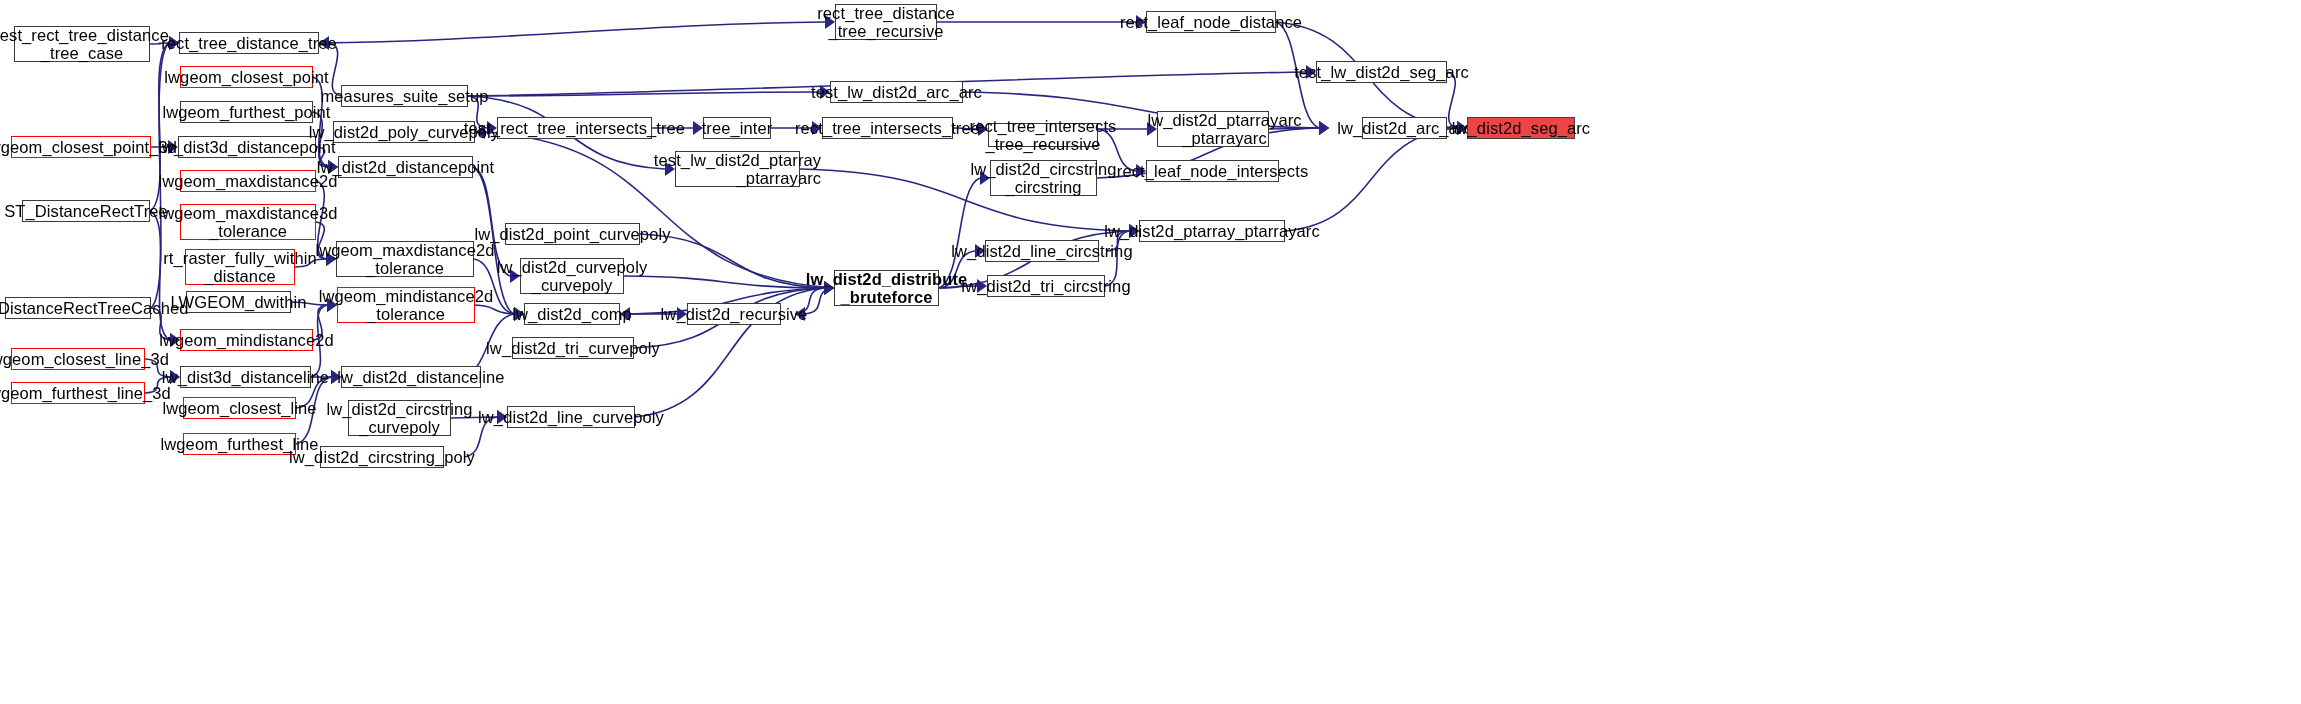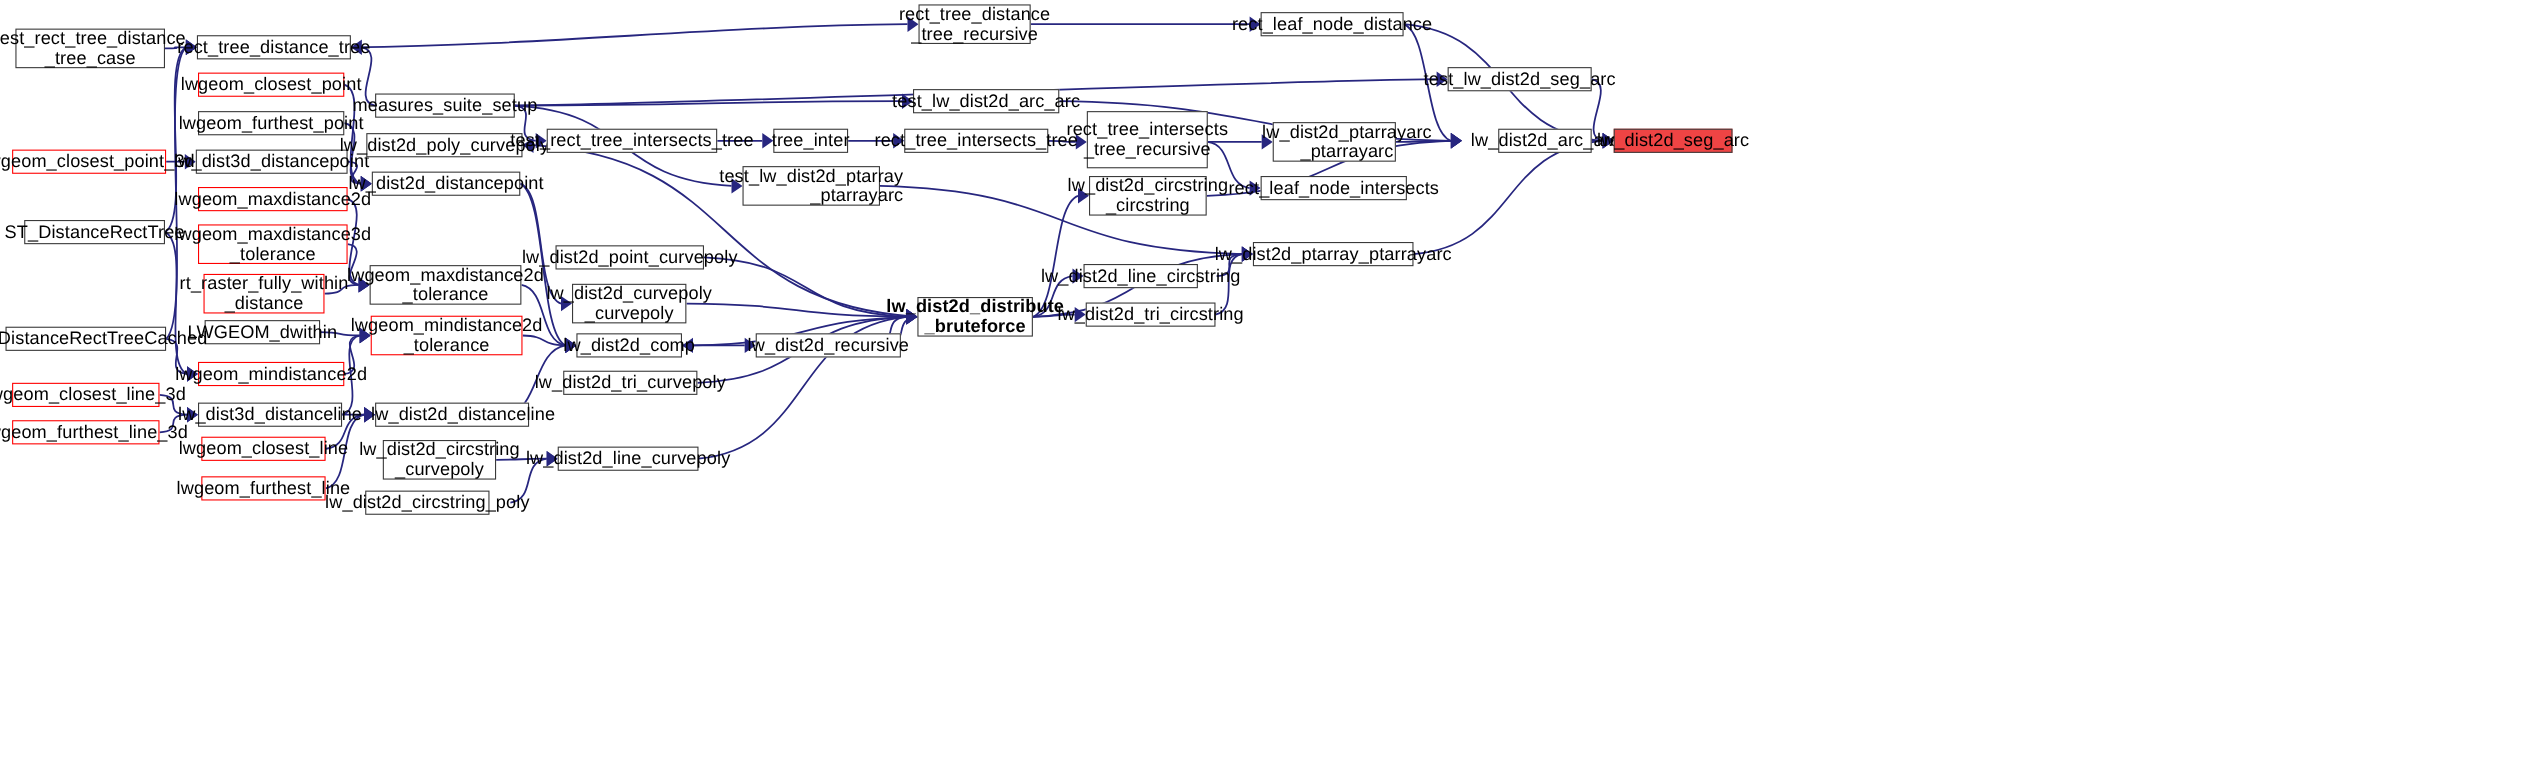--- a/index.html
+++ b/index.html
@@ -247,7 +247,7 @@
       <div class="gnode" style="left: 822px; top: 117px; width: 131px; height: 22px;">rect_tree_intersects_tree</div>
       <div class="gnode" style="left: 835px; top: 4px; width: 102px; height: 36px;">rect_tree_distance
 _tree_recursive</div>
-      <div class="gnode" style="left: 988px; top: 101px; width: 110px; height: 52px;">rect_tree_intersects
+      <div class="gnode" style="left: 988px; top: 123px; width: 110px; height: 24px;">rect_tree_intersects
 _tree_recursive</div>
       <div class="gnode" style="left: 990px; top: 160px; width: 107px; height: 36px;">lw_dist2d_circstring
 _circstring</div>

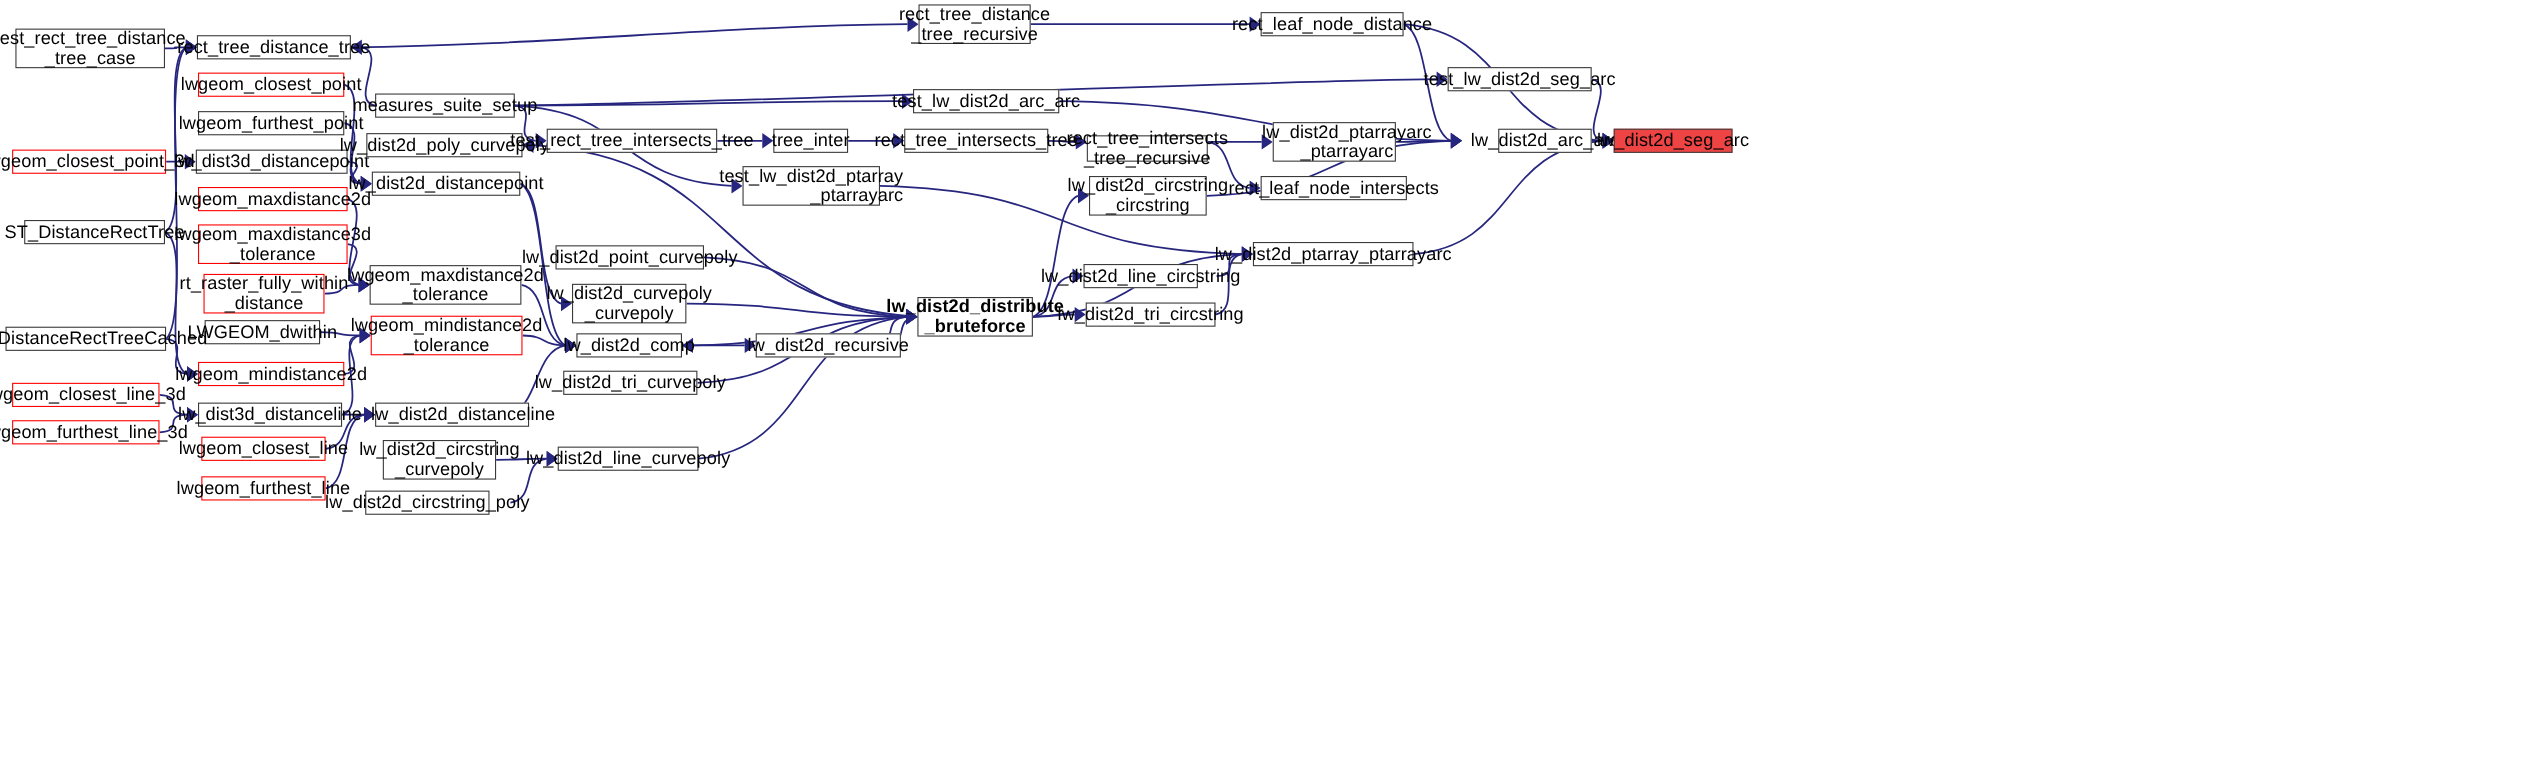--- a/index.html
+++ b/index.html
@@ -251,7 +251,7 @@
 _tree_recursive</div>
       <div class="gnode" style="left: 990px; top: 160px; width: 107px; height: 36px;">lw_dist2d_circstring
 _circstring</div>
-      <div class="gnode" style="left: 985px; top: 240px; width: 104px; height: 22px;">lw_dist2d_line_circstring</div>
+      <div class="gnode" style="left: 985px; top: 240px; width: 114px; height: 22px;">lw_dist2d_line_circstring</div>
       <div class="gnode" style="left: 987px; top: 275px; width: 118px; height: 22px;">lw_dist2d_tri_circstring</div>
       <div class="gnode" style="left: 1157px; top: 111px; width: 112px; height: 36px; padding-left: 27px;">lw_dist2d_ptarrayarc
 _ptarrayarc</div>

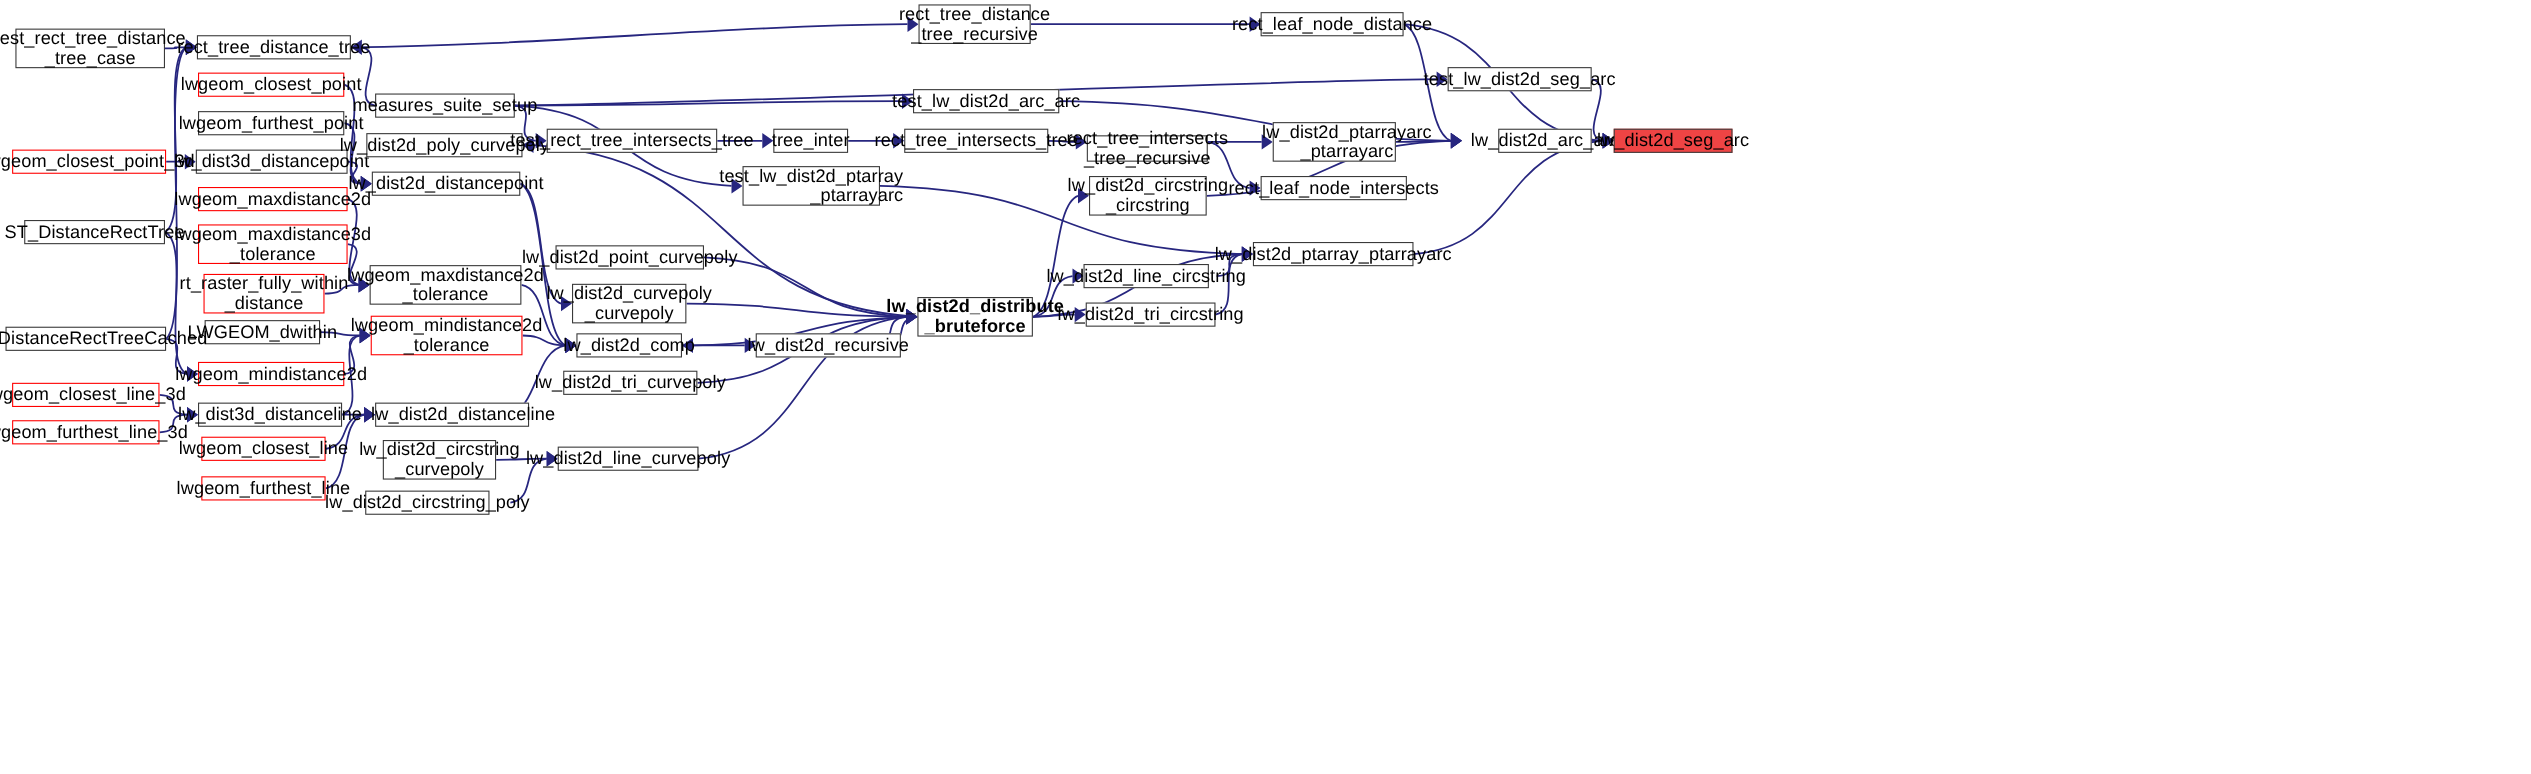--- a/index.html
+++ b/index.html
@@ -236,7 +236,7 @@
 _curvepoly</div>
       <div class="gnode" style="left: 512px; top: 337px; width: 122px; height: 22px;">lw_dist2d_tri_curvepoly</div>
       <div class="gnode" style="left: 507px; top: 406px; width: 128px; height: 22px;">lw_dist2d_line_curvepoly</div>
-      <div class="gnode" style="left: 687px; top: 303px; width: 132px; height: 22px;">lw_dist2d_recursive</div>
+      <div class="gnode" style="left: 687px; top: 303px; width: 94px; height: 22px;">lw_dist2d_recursive</div>
       <div class="gnode" style="left: 497px; top: 117px; width: 155px; height: 22px;">test_rect_tree_intersects_tree</div>
       <div class="gnode" style="left: 675px; top: 151px; width: 125px; height: 36px; text-align: right;">test_lw_dist2d_ptarray
 _ptarrayarc</div>

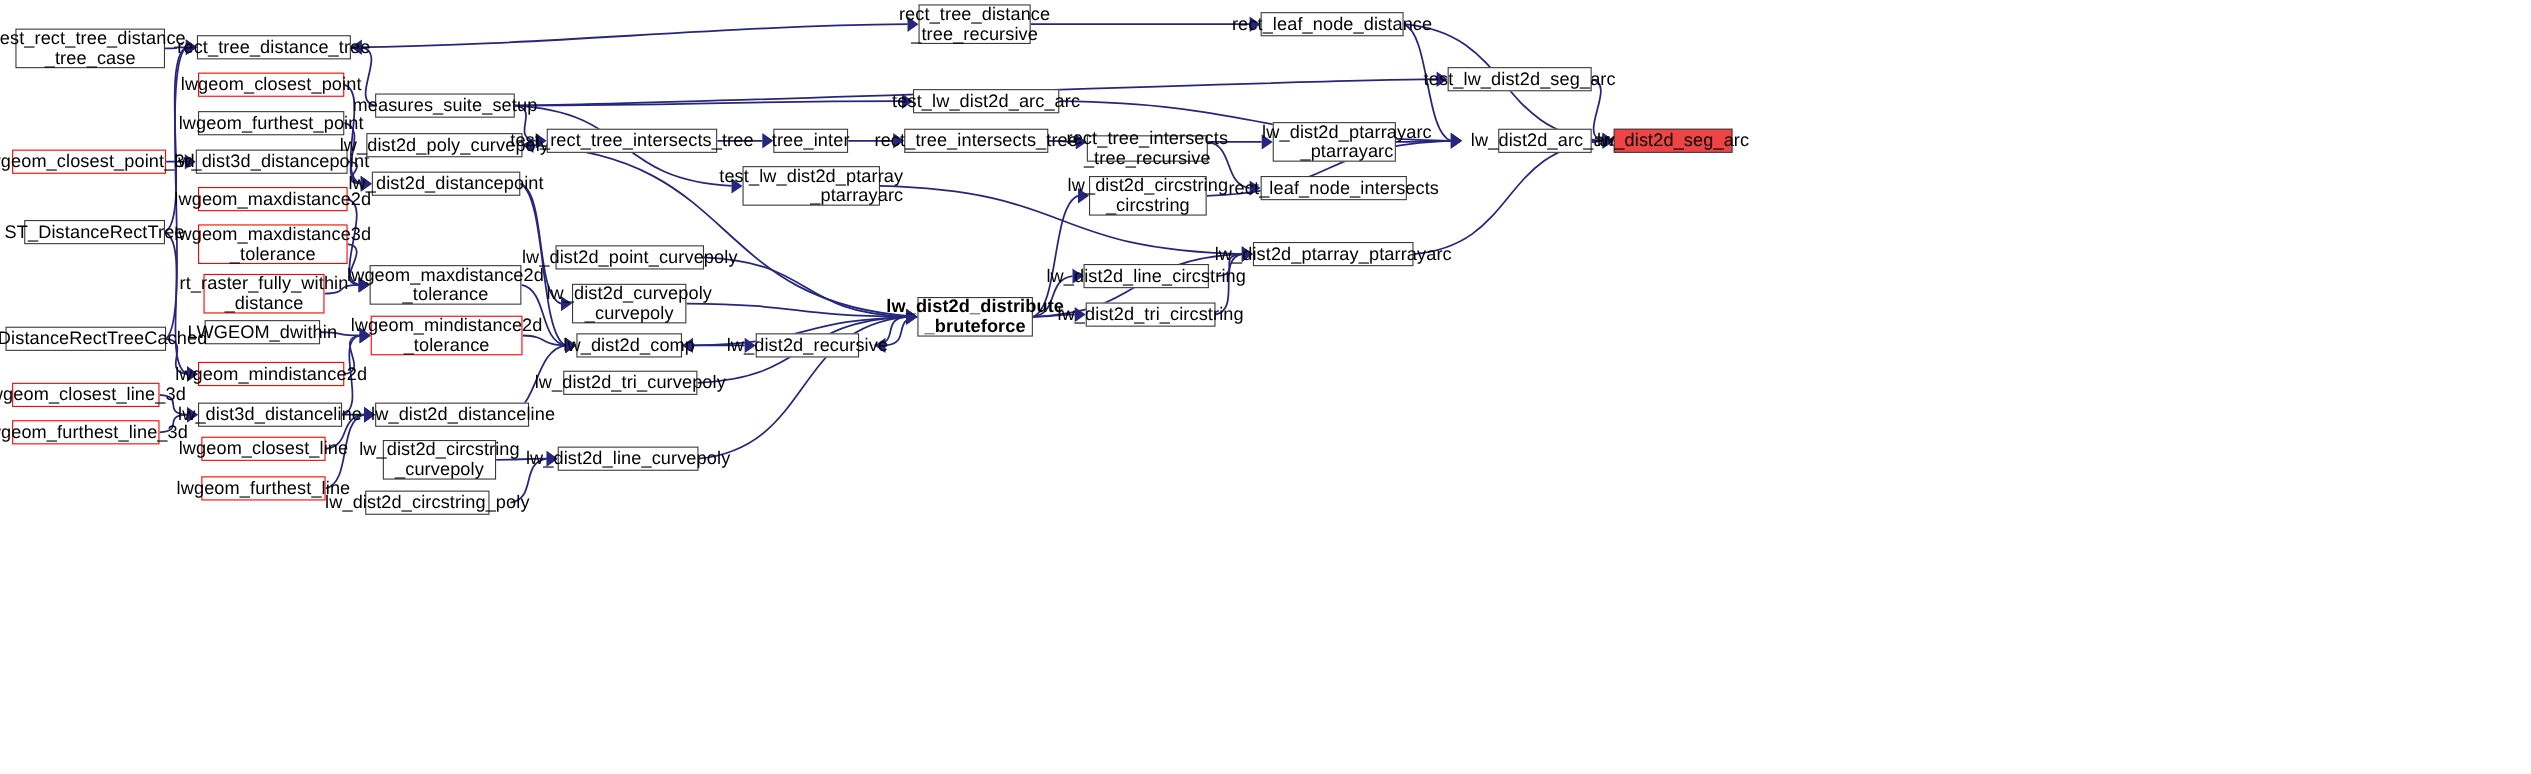--- a/index.html
+++ b/index.html
@@ -230,7 +230,7 @@
       <div class="gnode" style="left: 341px; top: 366px; width: 140px; height: 22px; padding-left: 24px;">lw_dist2d_distanceline</div>
       <div class="gnode" style="left: 348px; top: 400px; width: 103px; height: 36px;">lw_dist2d_circstring
 _curvepoly</div>
-      <div class="gnode" style="left: 332px; top: 446px; width: 113px; height: 22px;">lw_dist2d_circstring_poly</div>
+      <div class="gnode" style="left: 320px; top: 446px; width: 124px; height: 22px;">lw_dist2d_circstring_poly</div>
       <div class="gnode" style="left: 505px; top: 223px; width: 135px; height: 22px;">lw_dist2d_point_curvepoly</div>
       <div class="gnode" style="left: 520px; top: 258px; width: 104px; height: 36px;">lw_dist2d_curvepoly
 _curvepoly</div>

